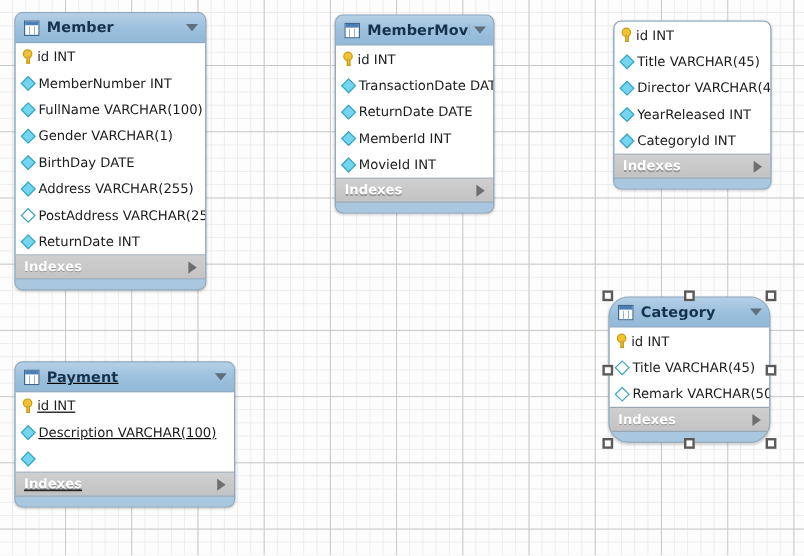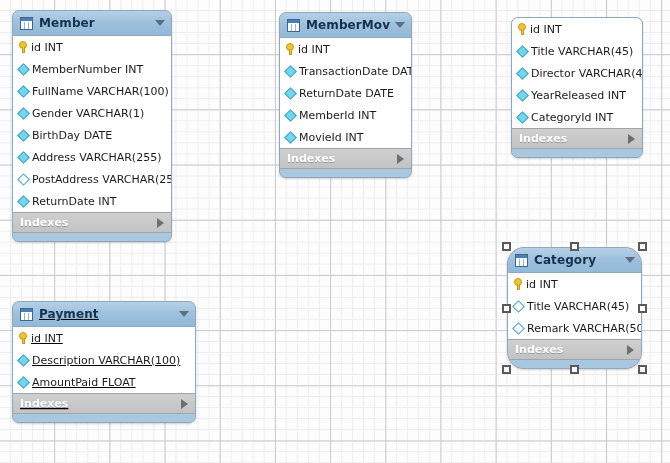--- a/index.html
+++ b/index.html
@@ -315,7 +315,6 @@
         </div>
         <div class="col">
           <span class="icon-diamond filled"></span>
-          <span class="cname">AmountPaid FLOAT</span>
         </div>
       </div>
       <div class="idx">

